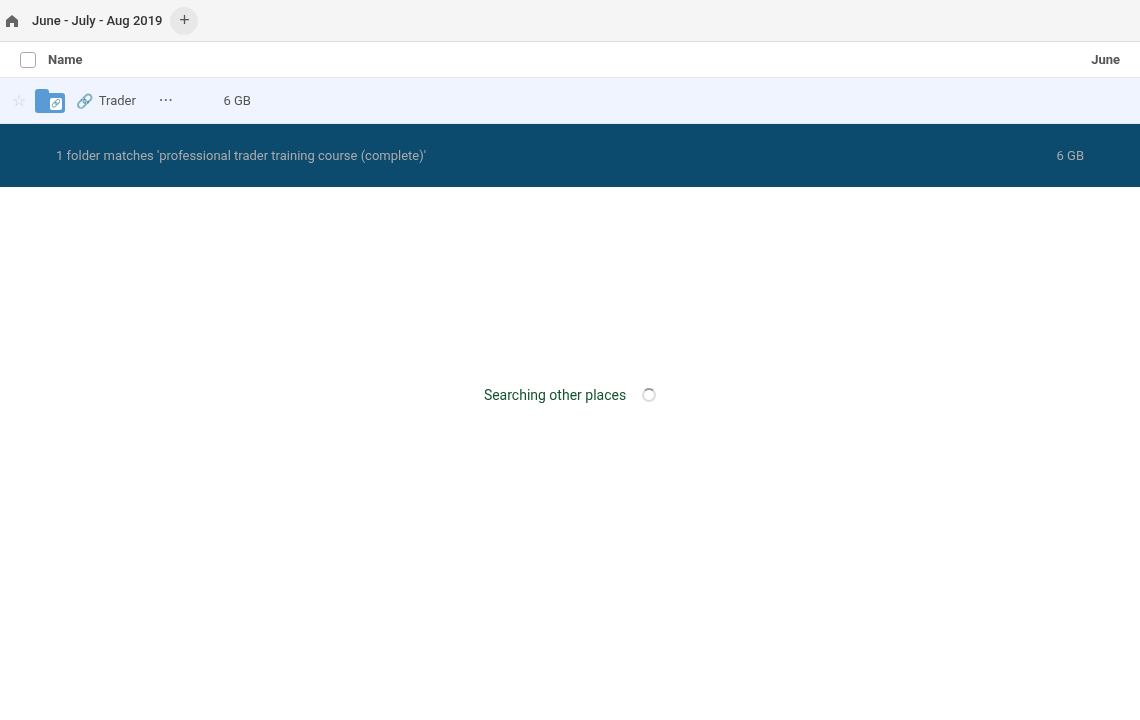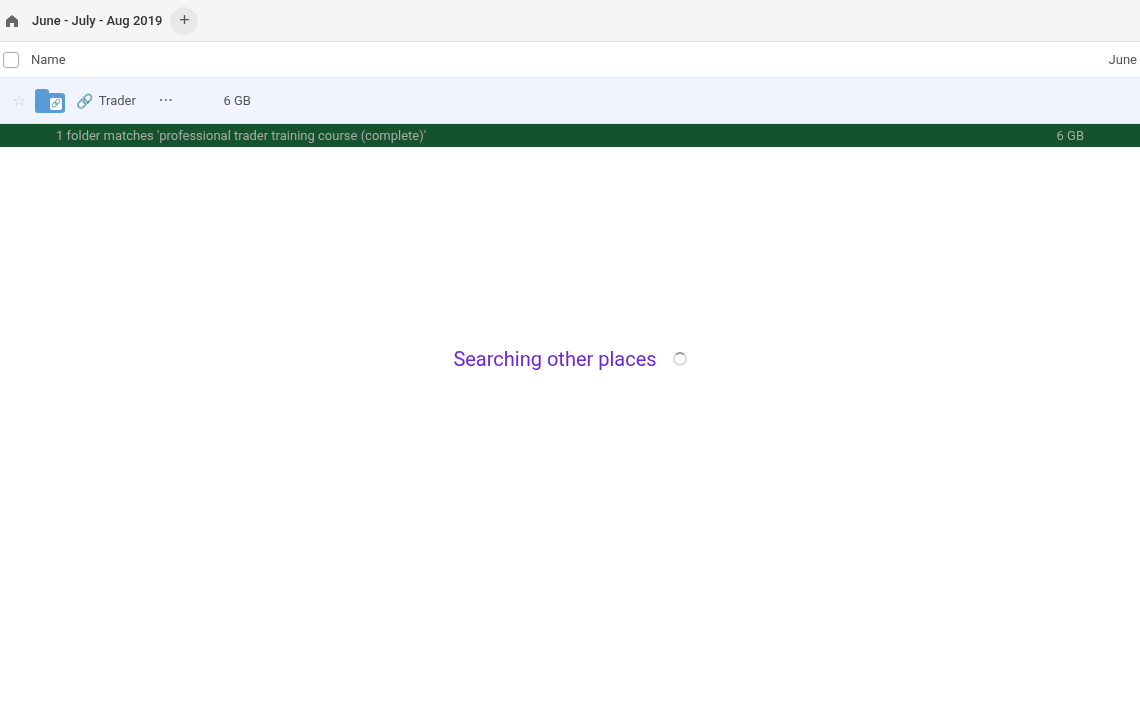--- a/index.html
+++ b/index.html
@@ -65,10 +65,11 @@
     .column-header {
       display: flex;
       align-items: center;
-      padding: 0 3px;
+      padding: 0 20px;
       height: 36px;
       border-bottom: 1px solid #e8e8e8;
       background: #ffffff;
+      font-weight: bold;
     }
 
     .checkbox-area {

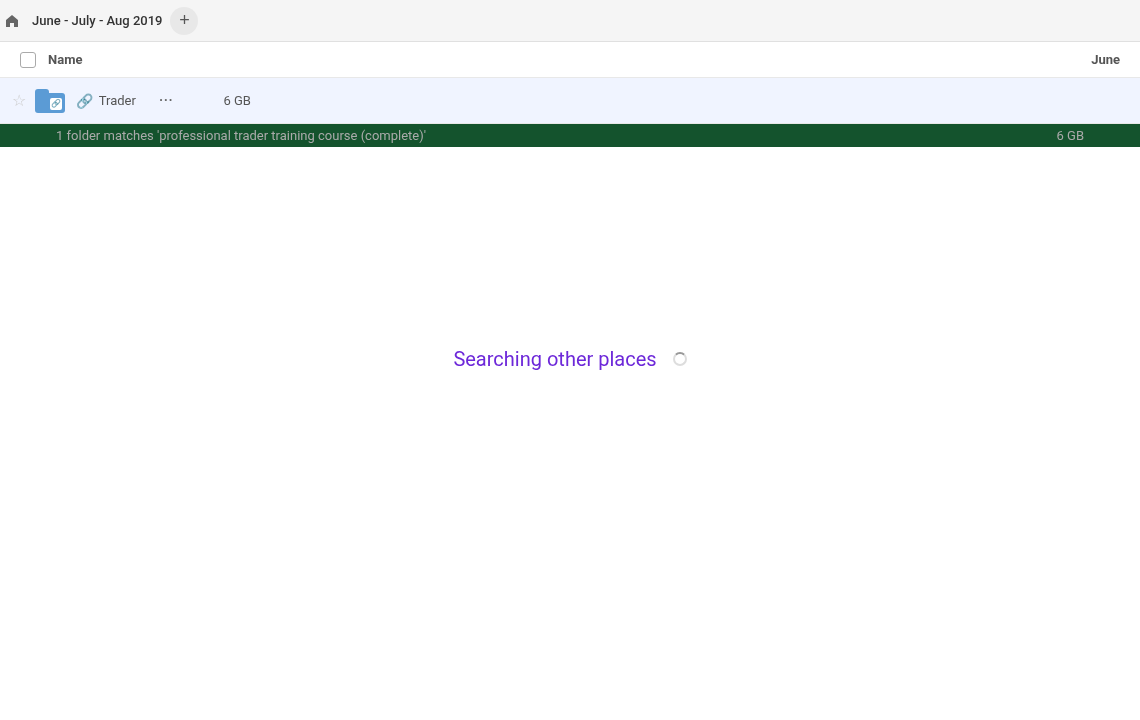--- a/index.html
+++ b/index.html
@@ -218,8 +218,8 @@
     .search-result-row {
       display: flex;
       align-items: center;
-      padding: 4px 56px;
-      background: #14532d;
+      padding: 24px 56px;
+      background: #0c4a6e;
     }
 
     .search-result-text {

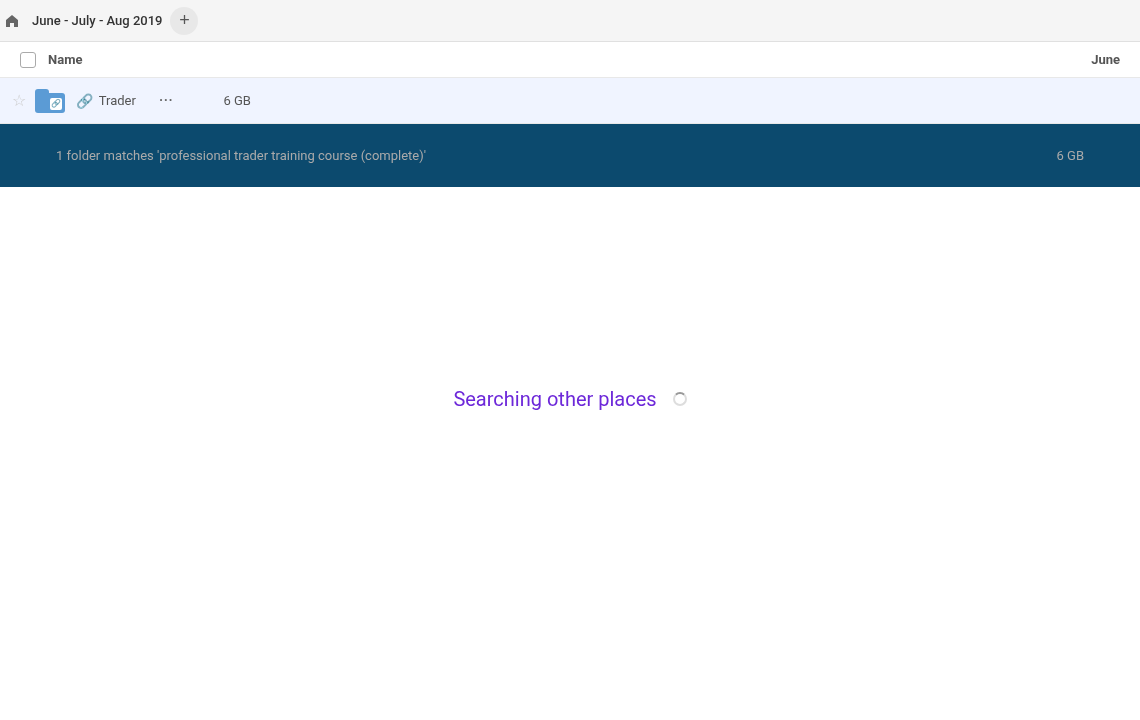--- a/index.html
+++ b/index.html
@@ -245,8 +245,8 @@
     }
 
     .searching-text {
-      font-size: 20px;
-      color: #6d28d9;
+      font-size: 14px;
+      color: #14532d;
       display: flex;
       align-items: center;
       gap: 16px;

